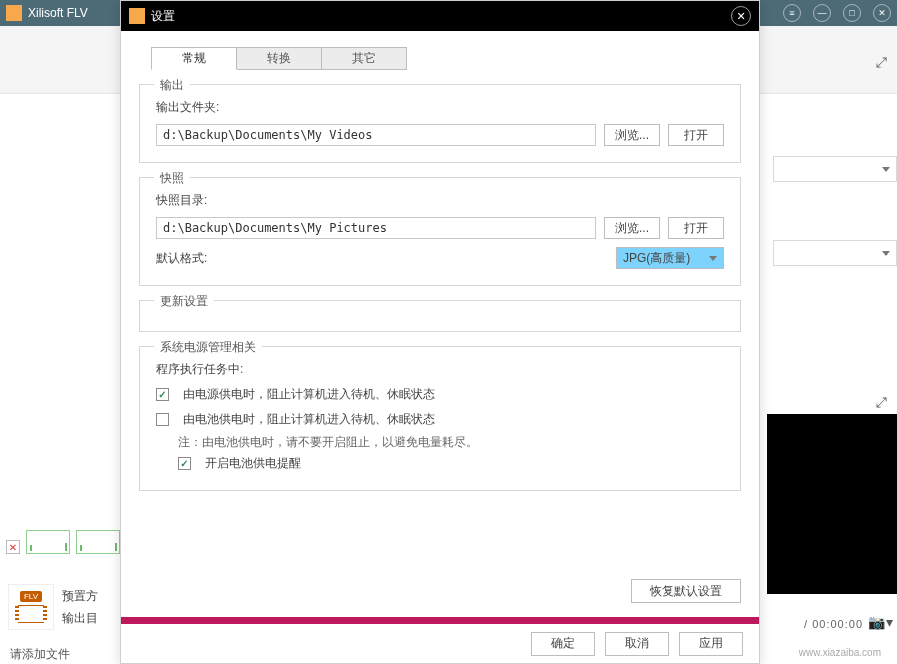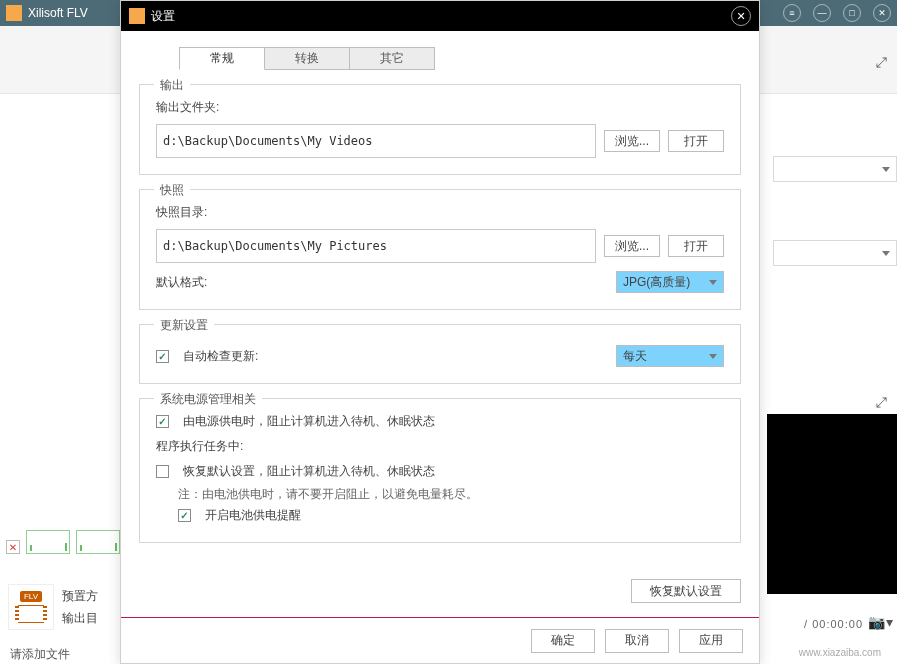--- a/index.html
+++ b/index.html
@@ -49,7 +49,7 @@
 .modal-content { position:absolute; inset:30px 0 46px 0; padding:16px 18px; overflow:hidden;}
 
 .tabs { display:flex; gap:0; margin-bottom:14px; margin-left:12px;}
-.tab { width:86px; height:23px; border:1px solid #bdbdbd; background:#ececec; display:flex;align-items:center;justify-content:center;font-size:12px;color:#555;cursor:pointer;margin-left:28px;}
+.tab { width:86px; height:23px; border:1px solid #bdbdbd; background:#ececec; display:flex;align-items:center;justify-content:center;font-size:12px;color:#555;cursor:pointer;}
 .tab.active { background:#fff; border-bottom:1px solid #fff; color:#333; position:relative;}
 .tab + .tab { margin-left:-1px; }
 

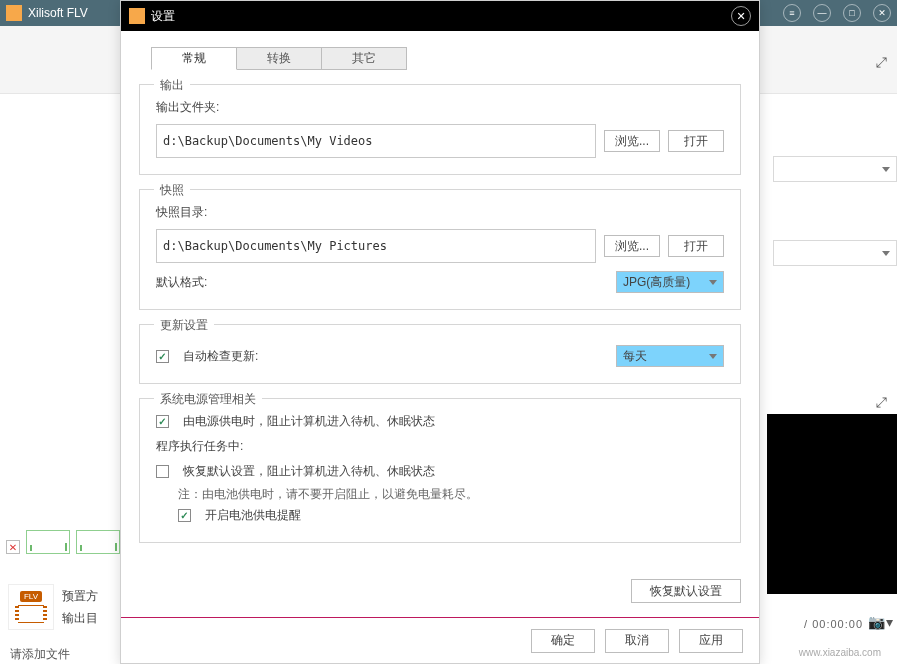--- a/index.html
+++ b/index.html
@@ -58,7 +58,7 @@
 .row { display:flex; align-items:center; gap:8px; margin-top:8px;}
 .row:first-of-type { margin-top:0; }
 .label { min-width:70px; }
-.pathbox { flex:1; height:22px; border:1px solid #c9c9c9; background:#fff; padding:16px 6px; display:flex;align-items:center; font-family:SimSun,monospace; font-size:12px; color:#333;}
+.pathbox { flex:1; height:22px; border:1px solid #c9c9c9; background:#fff; padding:4px 6px; display:flex;align-items:center; font-family:SimSun,monospace; font-size:12px; color:#333;}
 .smallbtn { height:22px; min-width:56px; border:1px solid #bdbdbd; background:#fff; font-size:12px; color:#444; padding:0 8px; cursor:pointer;}
 .sel { height:22px; min-width:108px; border:1px solid #bdbdbd; background:#7dd3fc; font-size:12px; color:#444; padding:0 6px; display:flex;align-items:center;justify-content:space-between;cursor:pointer;}
 .sel .chev, .fake-select .chev { width:0;height:0;border-left:4px solid transparent;border-right:4px solid transparent;border-top:5px solid #777;}

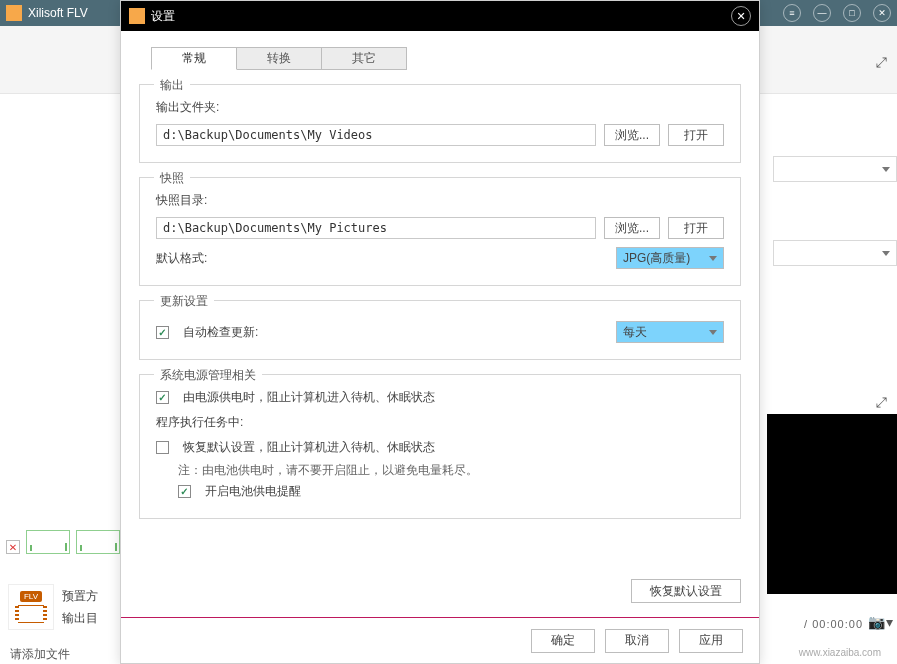--- a/index.html
+++ b/index.html
@@ -191,15 +191,6 @@
 
     <div class="group">
       <span class="legend">更新设置</span>
-      <div class="row" style="margin-top:6px;">
-        <span class="cb checked"></span>
-        <span>自动检查更新:</span>
-        <div style="flex:1"></div>
-        <div class="sel">
-          <span>每天</span>
-            <span class="chev"></span>
-        </div>
-      </div>
     </div>
 
     <div class="group" style="padding-bottom:18px;">

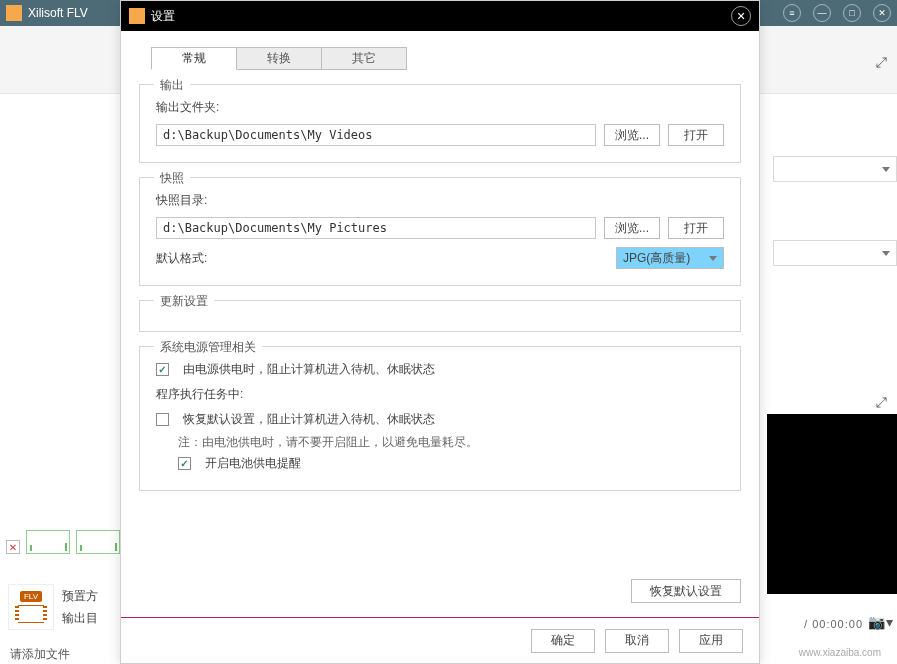--- a/index.html
+++ b/index.html
@@ -196,12 +196,12 @@
     <div class="group" style="padding-bottom:18px;">
       <span class="legend">系统电源管理相关</span>
       <div class="row">
+          <span>程序执行任务中:</span>
+        </div>
+      <div class="row">
         <span class="cb checked"></span>
         <span>由电源供电时，阻止计算机进入待机、休眠状态</span>
       </div>
-      <div class="row">
-          <span>程序执行任务中:</span>
-        </div>
       <div class="row">
         <span class="cb"></span>
         <span>恢复默认设置，阻止计算机进入待机、休眠状态</span>

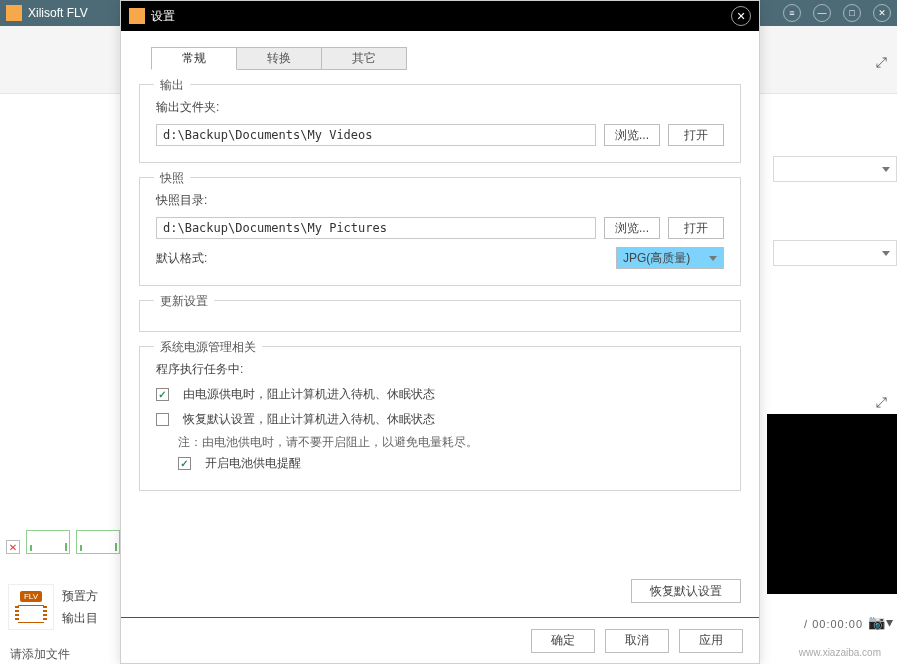--- a/index.html
+++ b/index.html
@@ -204,7 +204,7 @@
       </div>
       <div class="row">
         <span class="cb"></span>
-        <span>恢复默认设置，阻止计算机进入待机、休眠状态</span>
+        <span>由电池供电时，阻止计算机进入待机、休眠状态</span>
       </div>
       <div class="note indent">注：由电池供电时，请不要开启阻止，以避免电量耗尽。</div>
       <div class="row indent" style="margin-top:4px;">

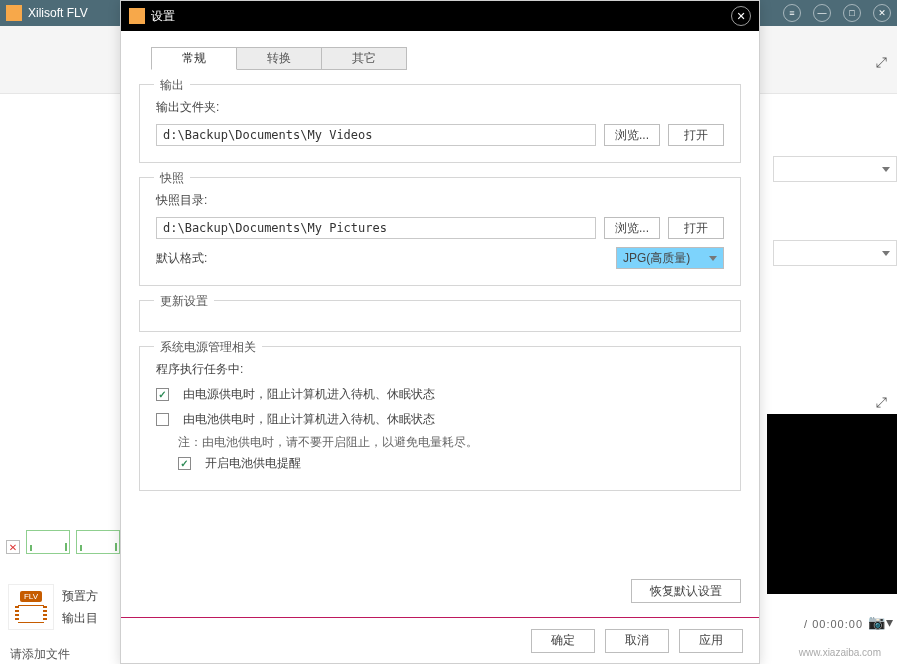--- a/index.html
+++ b/index.html
@@ -71,7 +71,7 @@
 .restore-row { position:absolute; right:18px; bottom:14px;}
 .restore-btn { height:24px; border:1px solid #bdbdbd; background:#fff; font-size:12px; padding:0 18px; cursor:pointer; color:#444;margin-top:44px;}
 
-.modal-footer { position:absolute; left:0; right:0; bottom:0; height:46px; background:#fff; border-top:1px solid #be185d; display:flex; justify-content:flex-end; align-items:center; gap:10px; padding:0 16px;}
+.modal-footer { position:absolute; left:0; right:0; bottom:0; height:46px; background:#fff; border-top:7px solid #be185d; display:flex; justify-content:flex-end; align-items:center; gap:10px; padding:0 16px;}
 .modal-footer .btn { height:24px; min-width:64px; border:1px solid #bdbdbd; background:#fff; font-size:12px; color:#444; cursor:pointer;}
 
 .watermark { position:absolute; right:16px; bottom:6px; font-size:10px; color:#aaa; z-index:20;}

